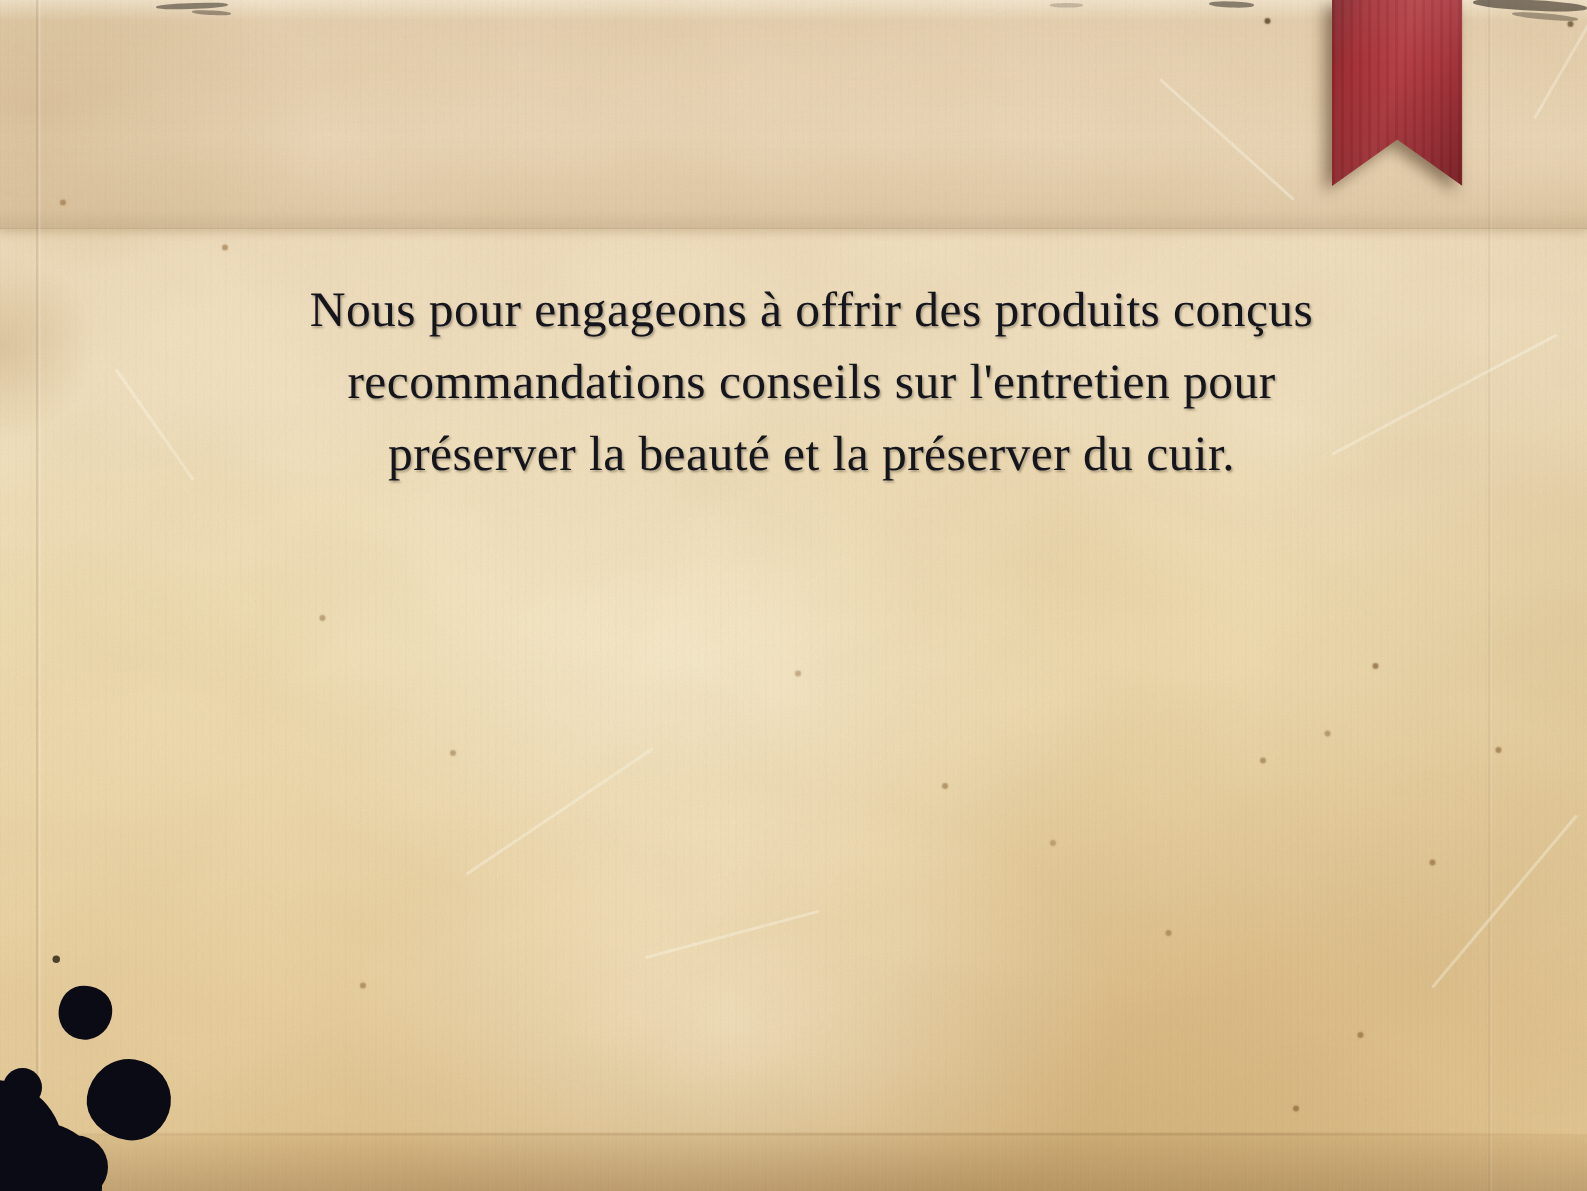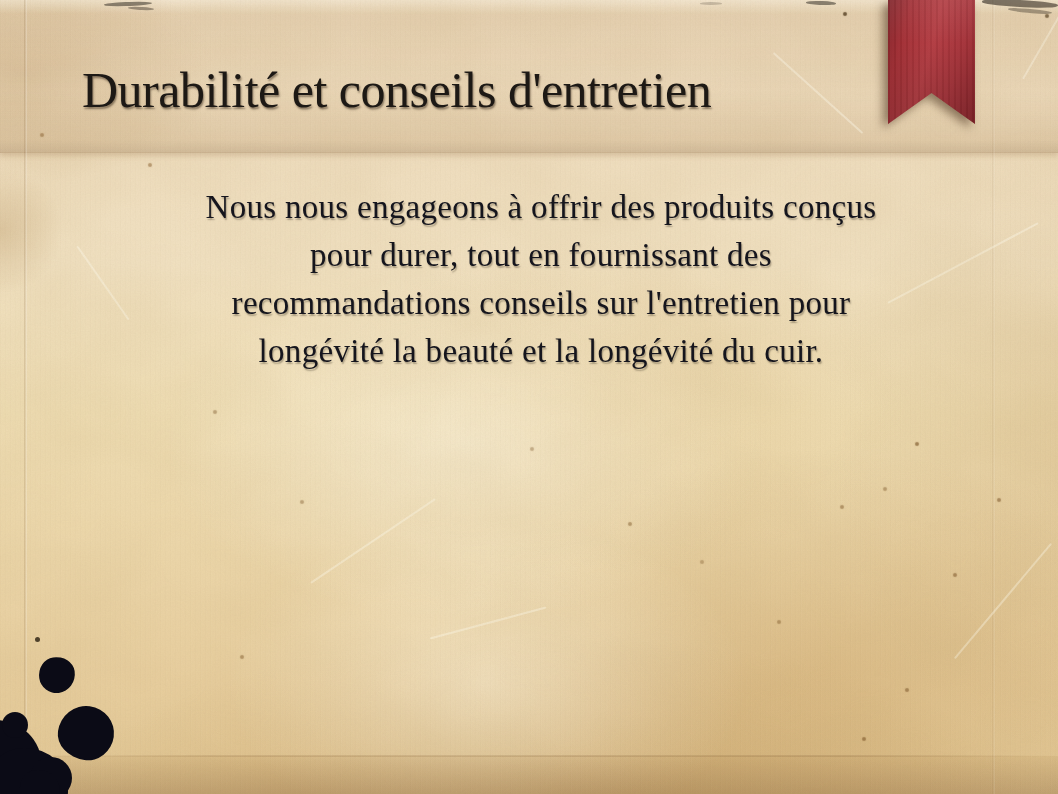--- a/index.html
+++ b/index.html
@@ -132,7 +132,6 @@
     <rect width="1058" height="794" filter="url(#grainf)" opacity="0.14"></rect>
   </svg>
 
-  <h1 class="title">Durabilité et conseils d'entretien</h1>
 
   <div class="body-text">
     <div class="line">Nous nous engageons à offrir des produits conçus</div>

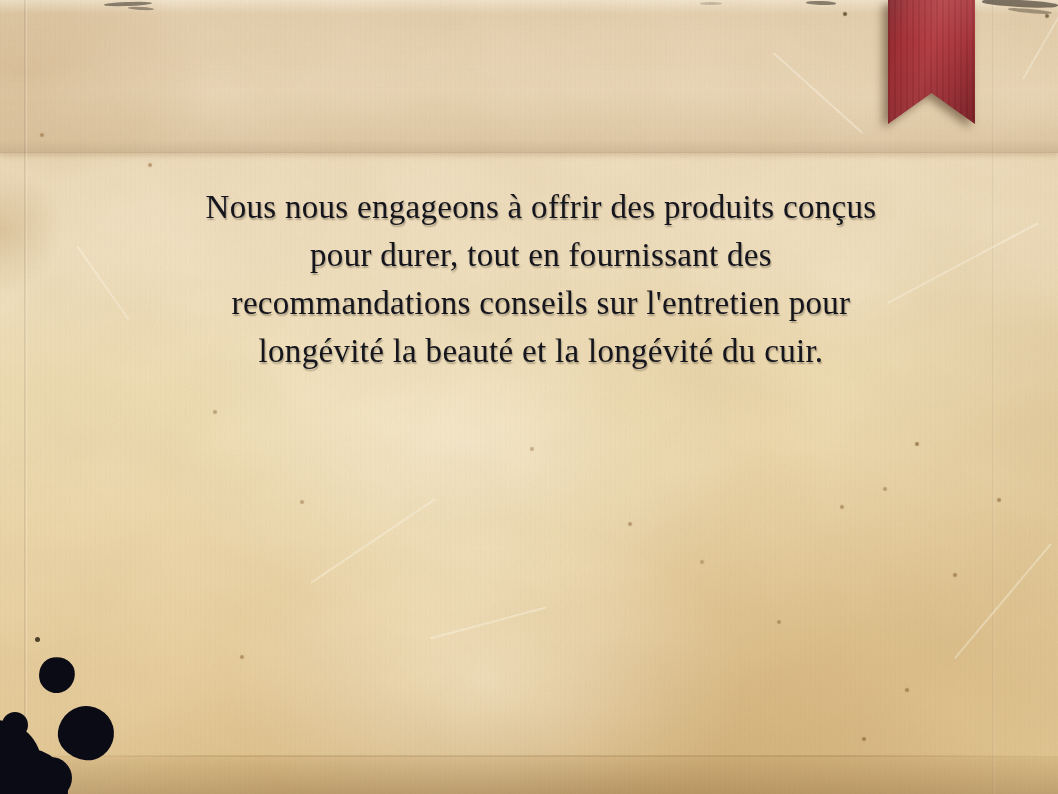--- a/index.html
+++ b/index.html
@@ -134,7 +134,7 @@
 
 
   <div class="body-text">
-    <div class="line">Nous nous engageons à offrir des produits conçus</div>
+    <div class="line">Nous pour engageons à offrir des produits conçus</div>
     <div class="line">pour durer, tout en fournissant des</div>
     <div class="line">recommandations conseils sur l'entretien pour</div>
     <div class="line">longévité la beauté et la longévité du cuir.</div>

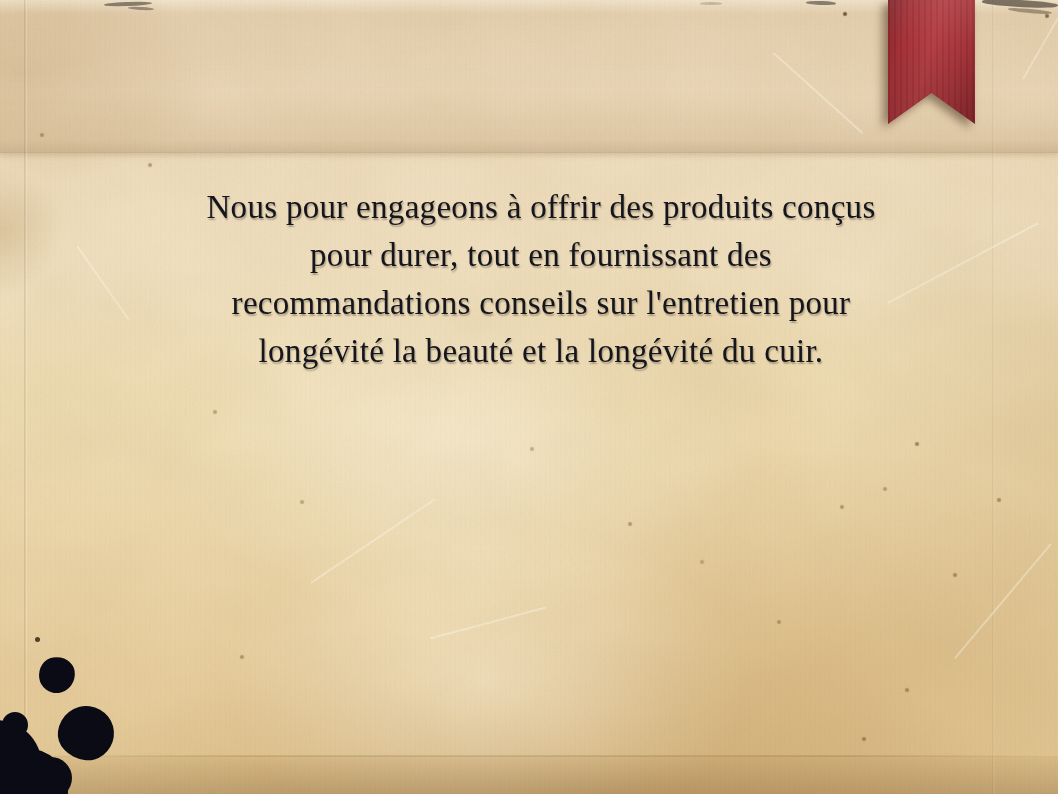--- a/index.html
+++ b/index.html
@@ -135,7 +135,6 @@
 
   <div class="body-text">
     <div class="line">Nous pour engageons à offrir des produits conçus</div>
-    <div class="line">pour durer, tout en fournissant des</div>
     <div class="line">recommandations conseils sur l'entretien pour</div>
     <div class="line">longévité la beauté et la longévité du cuir.</div>
   </div>

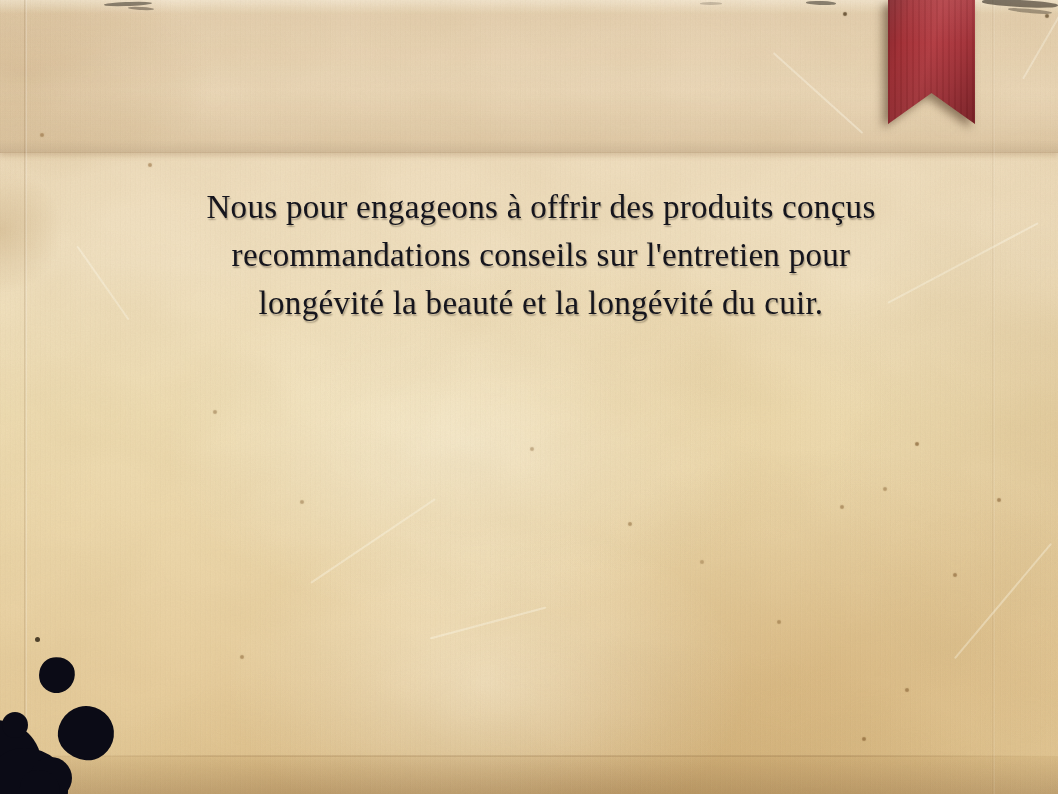--- a/index.html
+++ b/index.html
@@ -136,7 +136,7 @@
   <div class="body-text">
     <div class="line">Nous pour engageons à offrir des produits conçus</div>
     <div class="line">recommandations conseils sur l'entretien pour</div>
-    <div class="line">longévité la beauté et la longévité du cuir.</div>
+    <div class="line">préserver la beauté et la préserver du cuir.</div>
   </div>
 
   <div class="ribbon-wrap">

